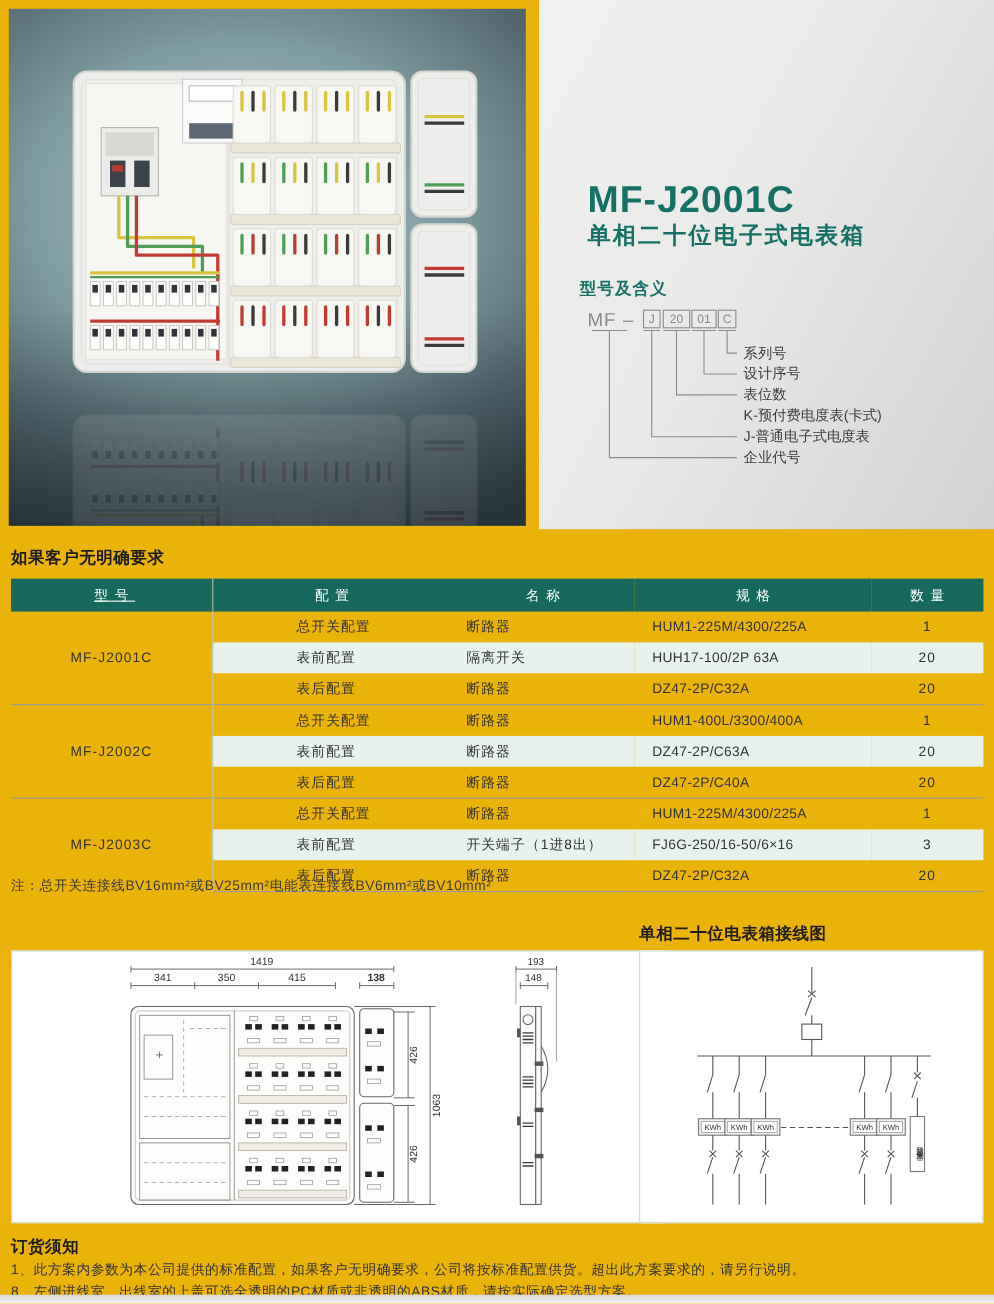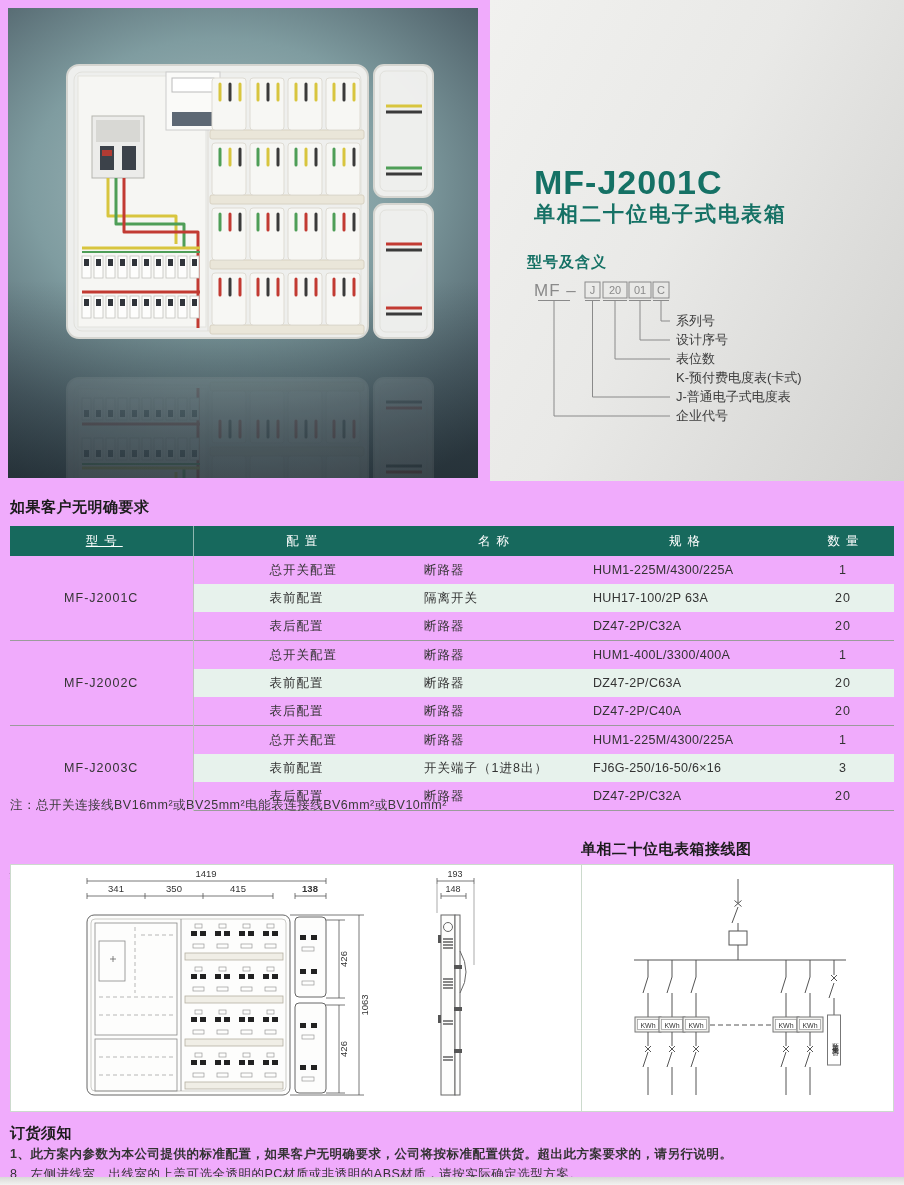--- a/index.html
+++ b/index.html
@@ -3,7 +3,7 @@
 <meta charset="utf-8">
 <style>
   html,body{margin:0;padding:0;background:#fff;}
-  #page{position:relative;width:904px;height:1185px;background:#f0abfc;overflow:hidden;
+  #page{position:relative;width:904px;height:1185px;background:#eab308;overflow:hidden;
         font-family:"Liberation Sans",sans-serif;color:#333;}
   svg{font-family:"Liberation Sans",sans-serif;}
   

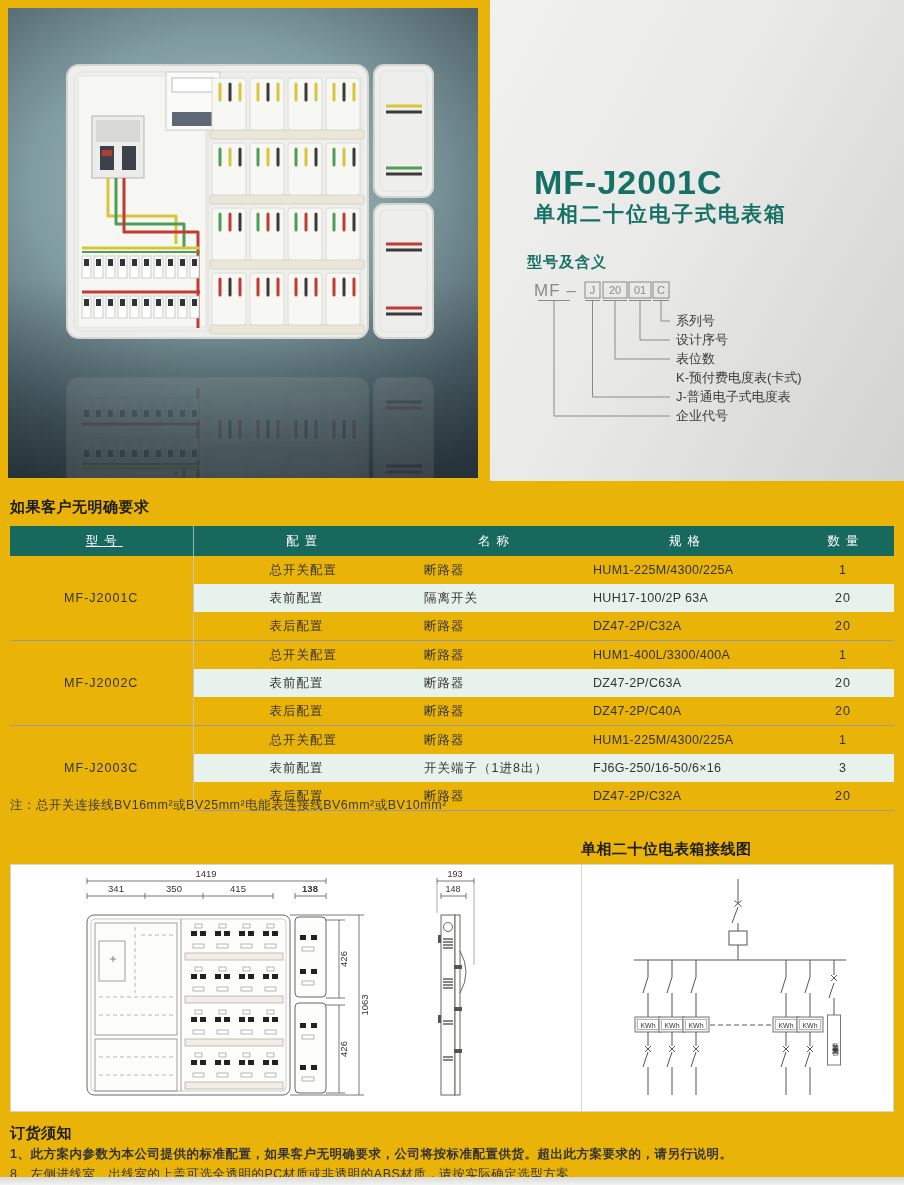--- a/index.html
+++ b/index.html
@@ -39,7 +39,7 @@
   .table-note{position:absolute;left:10px;top:797px;font-size:12.5px;color:#3a3a3a;letter-spacing:0.5px;}
   
   .panel{position:absolute;top:864px;height:248px;background:#fff;border:1px solid #ccdacd;box-sizing:border-box;}
-  #dim-panel{left:10px;width:598px;}
+  #dim-panel{left:10px;width:598px;text-align:center;}
   #wiring-panel{left:581px;width:313px;}
   .collector-label{position:absolute;left:246px;top:152px;width:12px;height:47px;
                    font-size:7px;color:#333;writing-mode:vertical-rl;text-orientation:upright;

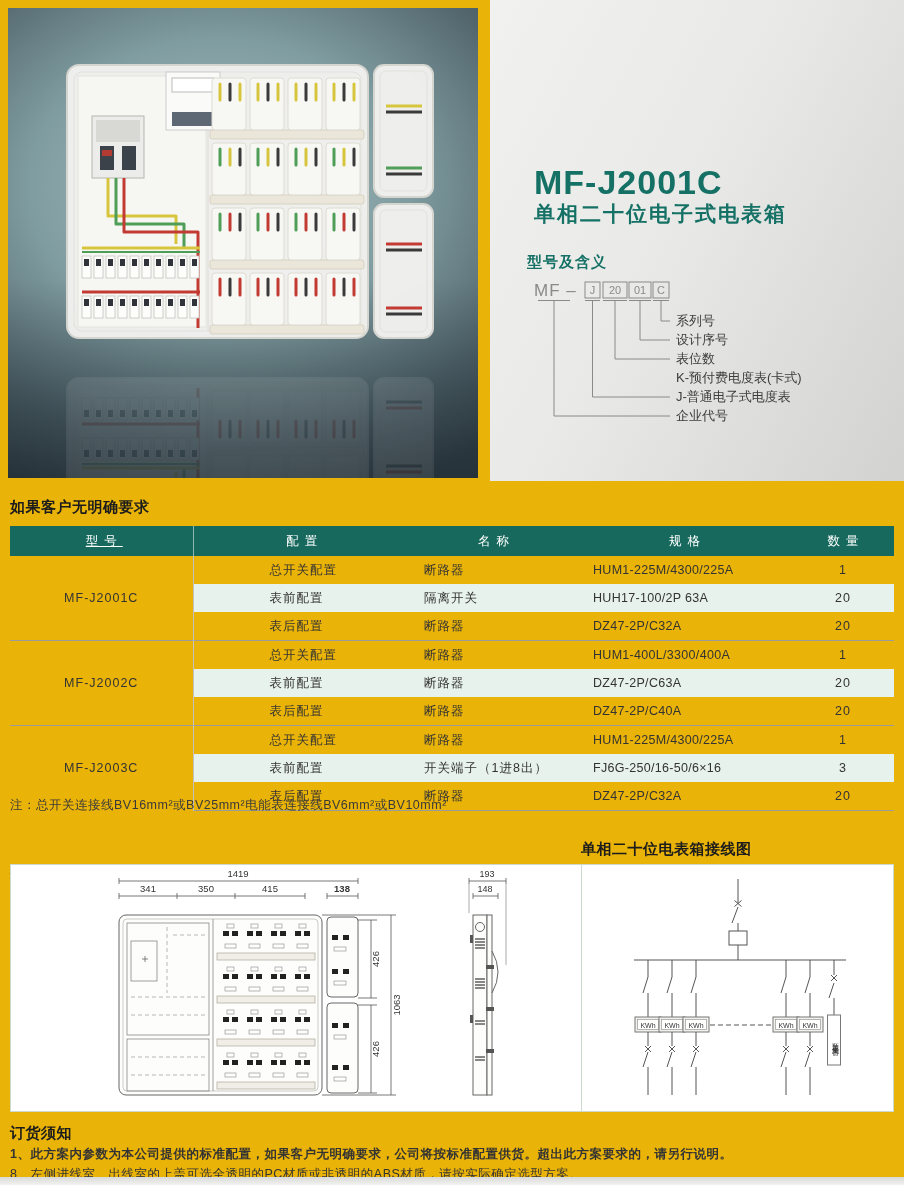--- a/index.html
+++ b/index.html
@@ -595,7 +595,7 @@
   </div>
 
   <div class="sec-title" style="left:10px;top:1124px;">订货须知</div>
-  <div class="order-item" style="top:1146px;font-weight:bold;">1、此方案内参数为本公司提供的标准配置，如果客户无明确要求，公司将按标准配置供货。超出此方案要求的，请另行说明。</div>
+  <div class="order-item" style="top:1146px;">1、此方案内参数为本公司提供的标准配置，如果客户无明确要求，公司将按标准配置供货。超出此方案要求的，请另行说明。</div>
   <div class="order-item" style="top:1166px;">8、左侧进线室、出线室的上盖可选全透明的PC材质或非透明的ABS材质，请按实际确定选型方案。</div>
 
   <div class="page-edge"></div>

